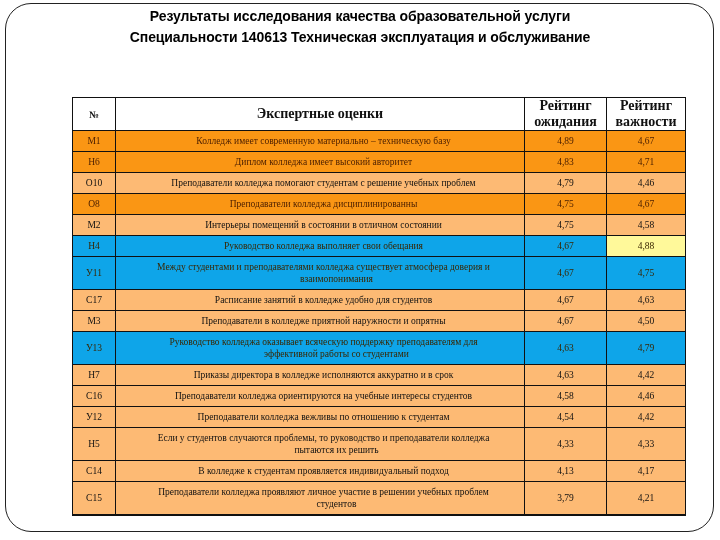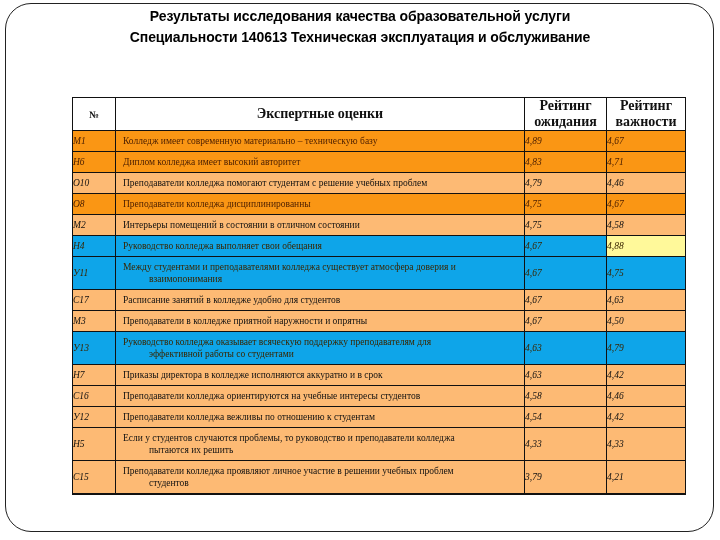--- a/index.html
+++ b/index.html
@@ -25,7 +25,7 @@
     td, th { border: 1px solid #111; padding: 0; vertical-align: middle; }
     th { font-weight: bold; background: #fff; height: 32px; font-size: 14px; }
     th.col-num { font-size: 10px; }
-    td.num, td.code { text-align: left; font-style: italic; }
+    td.num, td.code { text-align: center; }
     td.text { padding-left: 7px; text-align: left; line-height: 12px; font-family: Liberation Serif, serif; }
     td.text .wrap { display: block; padding-left: 26px; }
     tr.r1 td { height: 20px; }

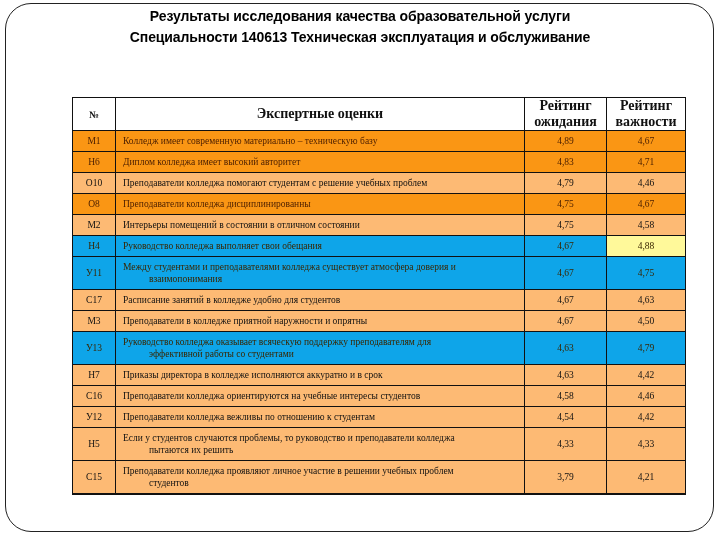--- a/index.html
+++ b/index.html
@@ -26,7 +26,7 @@
     th { font-weight: bold; background: #fff; height: 32px; font-size: 14px; }
     th.col-num { font-size: 10px; }
     td.num, td.code { text-align: center; }
-    td.text { padding-left: 7px; text-align: left; line-height: 12px; font-family: Liberation Serif, serif; }
+    td.text { padding-left: 7px; text-align: center; line-height: 12px; font-family: Liberation Serif, serif; }
     td.text .wrap { display: block; padding-left: 26px; }
     tr.r1 td { height: 20px; }
     tr.r2 td { height: 32px; }

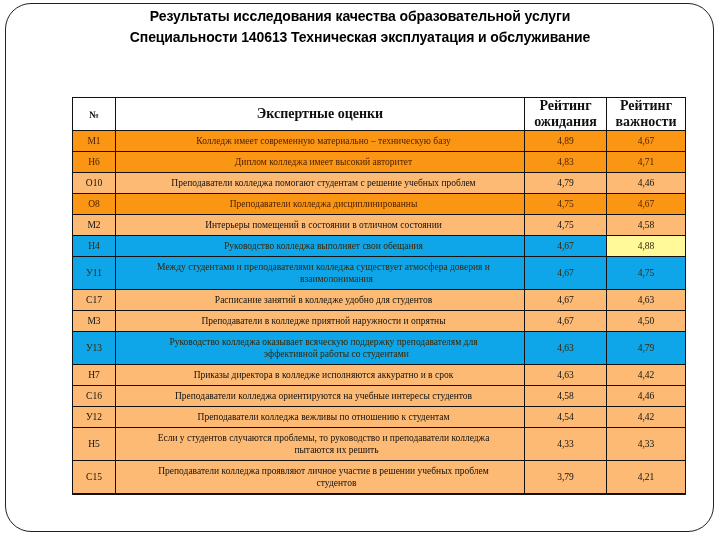--- a/index.html
+++ b/index.html
@@ -147,6 +147,12 @@
         <td class="num">4,33</td>
         <td class="num">4,33</td>
       </tr>
+      <tr class="r1 white">
+        <td class="code">С14</td>
+        <td class="text"><span>В колледже к студентам проявляется индивидуальный подход</span></td>
+        <td class="num">4,13</td>
+        <td class="num">4,17</td>
+      </tr>
       <tr class="r2 white bottom">
         <td class="code">С15</td>
         <td class="text"><span>Преподаватели колледжа проявляют личное участие в решении учебных проблем</span><span class="wrap">студентов</span></td>

